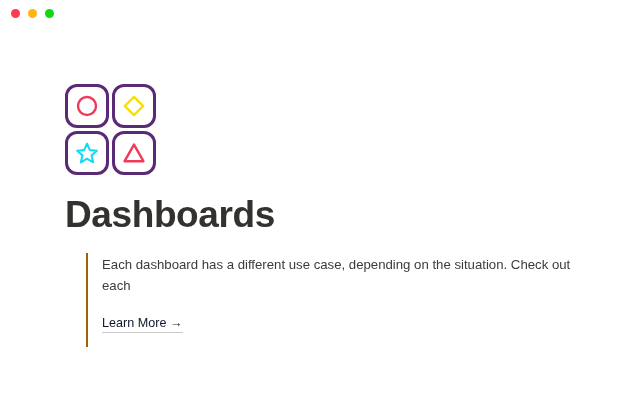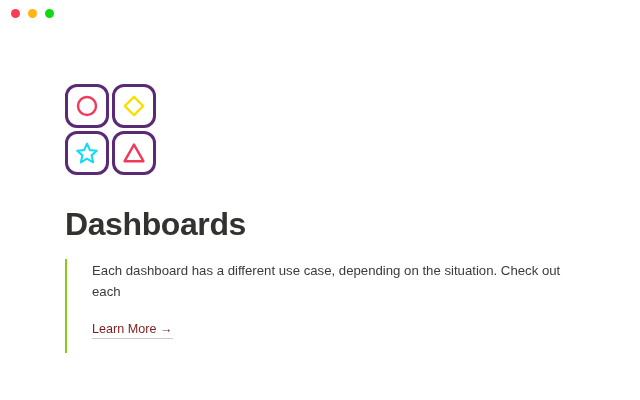--- a/index.html
+++ b/index.html
@@ -67,8 +67,8 @@
 
   
   .page-title {
-    margin-top: 32px;
-    font-size: 32px;
+    margin-top: 20px;
+    font-size: 37px;
     font-weight: 700;
     letter-spacing: -0.4px;
     color: #33322f;

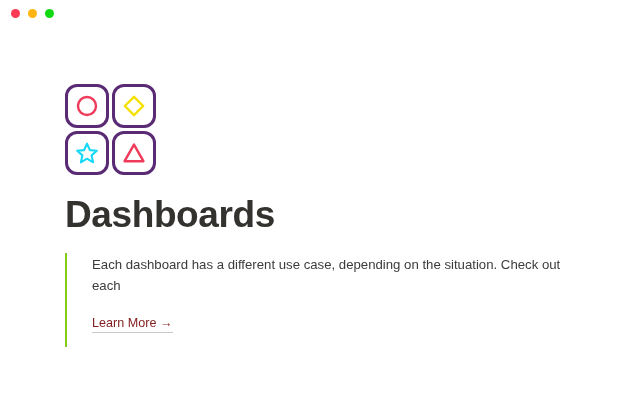--- a/index.html
+++ b/index.html
@@ -78,11 +78,12 @@
   
   .quote-block {
     margin-top: 17px;
-    border-left: 2px solid #84cc16;
-    padding-left: 25px;
+    border-left: 2px solid #a16207;
+    padding-left: 14px;
     padding-top: 1px;
     padding-bottom: 14px;
     max-width: 510px;
+    margin-left: 21px;
   }
   .quote-text {
     font-size: 13.2px;

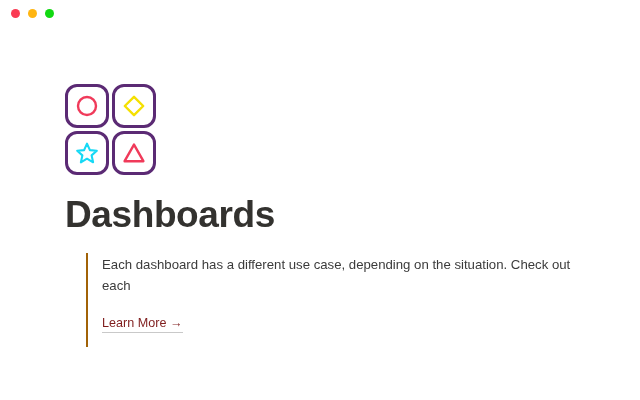--- a/index.html
+++ b/index.html
@@ -95,7 +95,7 @@
   }
   .learn-more {
     font-size: 12.6px;
-    color: #7f1d1d;
+    color: #0f172a;
     text-decoration: none;
     border-bottom: 1px solid #c9c9c9;
     padding-bottom: 2px;

